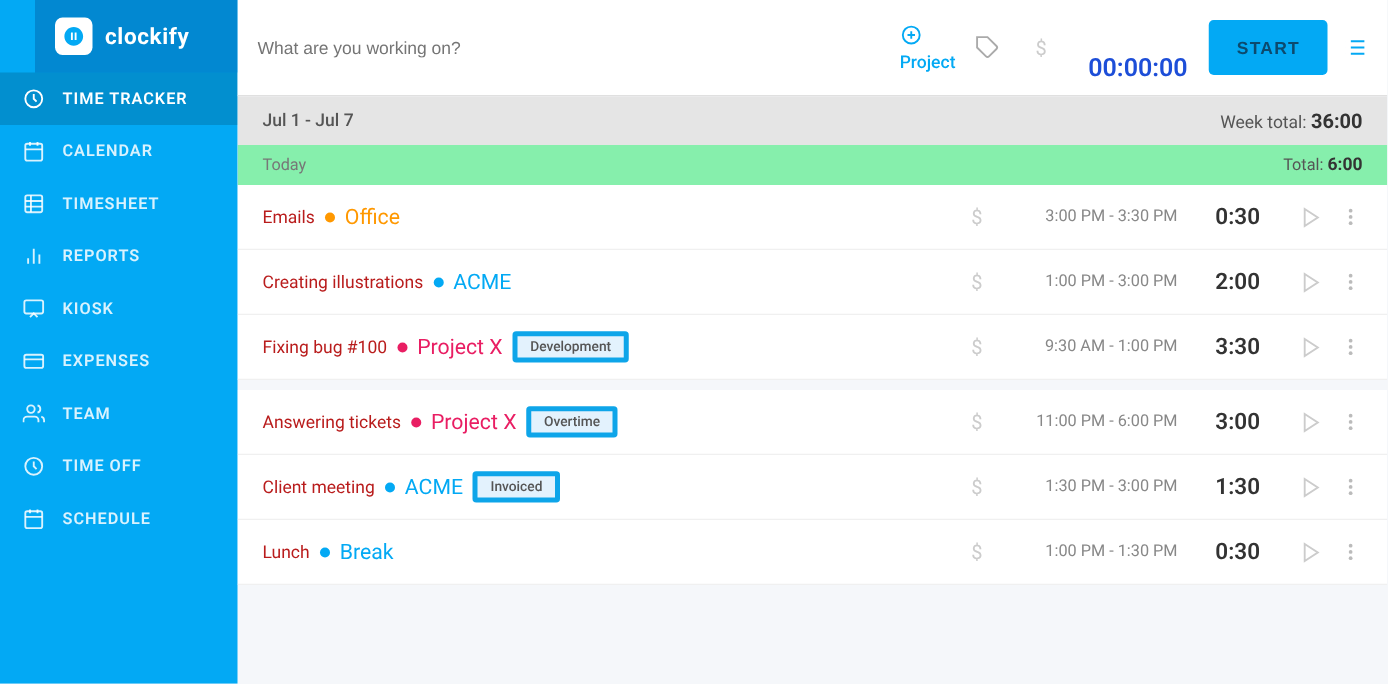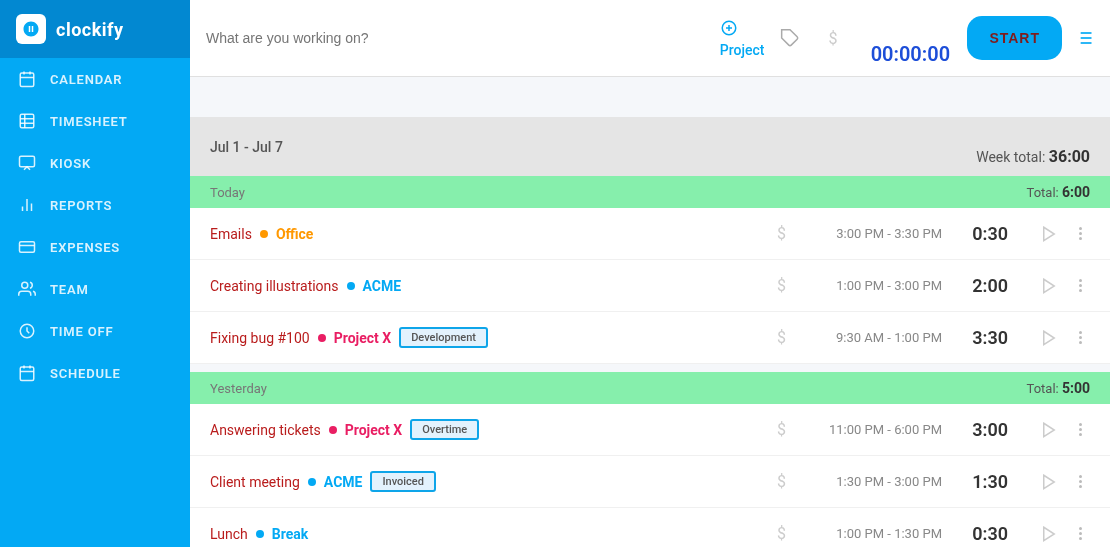--- a/index.html
+++ b/index.html
@@ -19,6 +19,7 @@
       align-items: center;
       padding: 14px 16px;
       background: #0288d1;
+      margin-left: 28px;
     }
     .logo-icon {
       width: 30px;

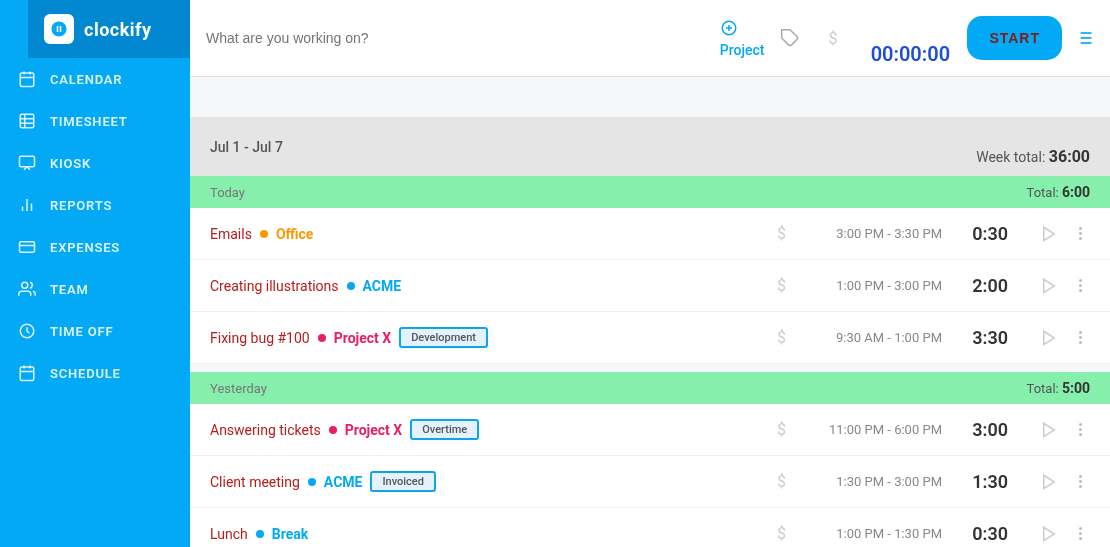--- a/index.html
+++ b/index.html
@@ -56,7 +56,6 @@
       display: flex;
       flex-direction: column;
       overflow: hidden;
-      gap: 40px;
     }
 
     

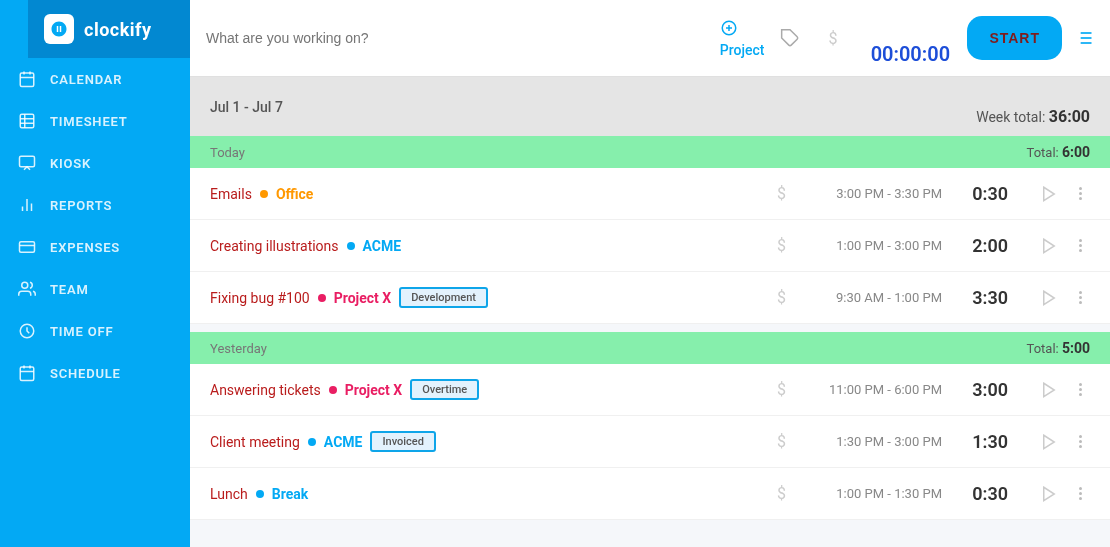--- a/index.html
+++ b/index.html
@@ -94,9 +94,9 @@
     .timer-display { font-size: 20px; font-weight: 600; color: #1d4ed8; min-width: 90px; text-align: center; margin-top: 32px; }
     .start-btn {
       background: #03a9f4;
-      color: #7f1d1d;
+      color: #0c4a6e;
       border: none;
-      border-radius: 15px;
+      border-radius: 4px;
       padding: 14px 22px;
       font-size: 14px;
       font-weight: 700;

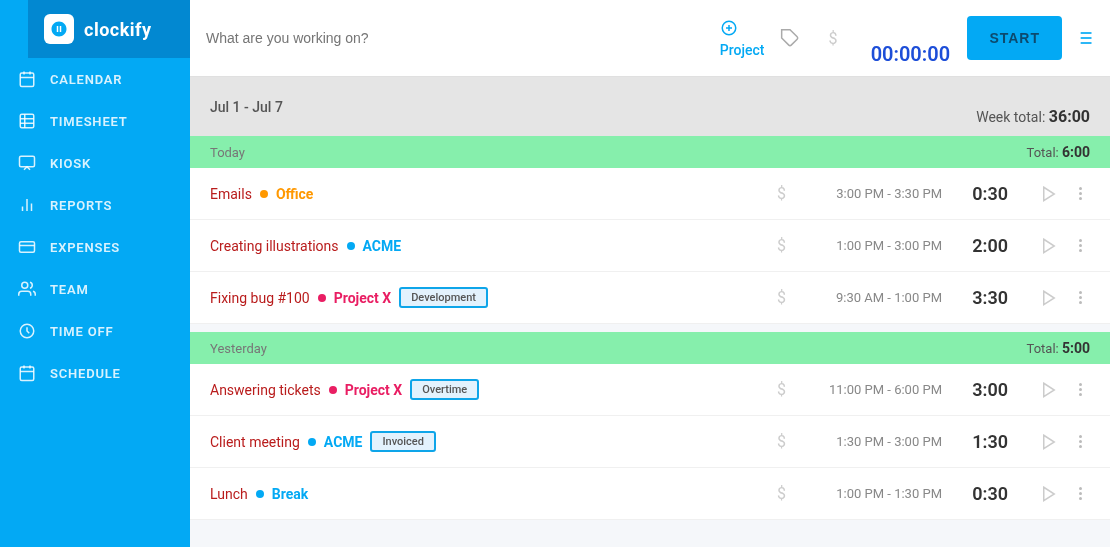--- a/index.html
+++ b/index.html
@@ -195,6 +195,15 @@
     <span class="logo-text">clockify</span>
   </div>
 
+  <div class="nav-item active">
+    <span class="nav-icon">
+      <svg viewBox="0 0 24 24">
+          <circle cx="12" cy="12" r="9"></circle>
+          <polyline points="12 7 12 12 15 15"></polyline>
+        </svg>
+    </span>
+    <span>TIME TRACKER</span>
+  </div>
   <div class="nav-item">
     <span class="nav-icon">
       <svg viewBox="0 0 24 24">

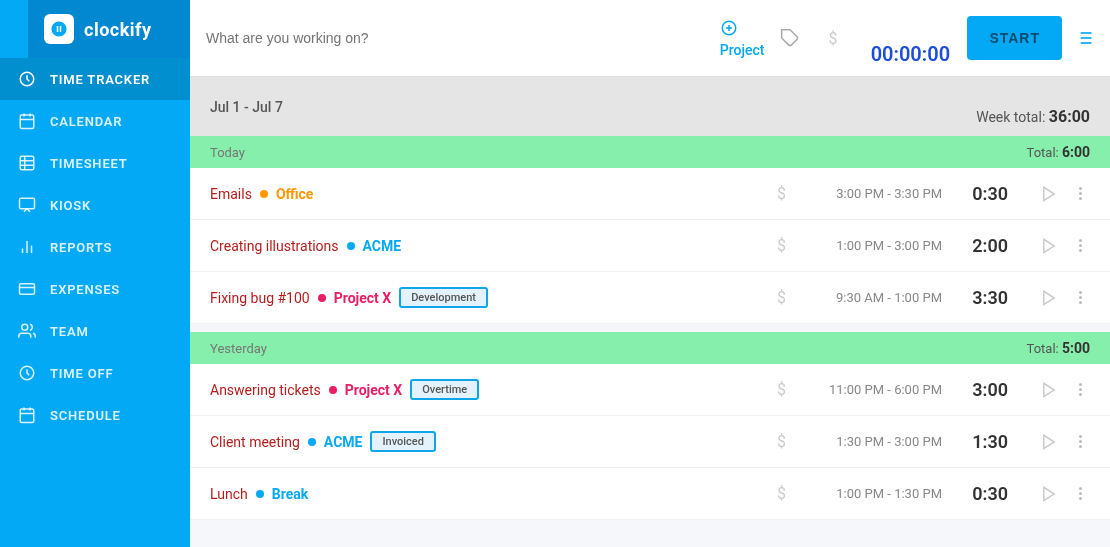--- a/index.html
+++ b/index.html
@@ -122,7 +122,7 @@
       background: #e5e5e5;
     }
     .week-label { font-size: 14px; color: #555; font-weight: 500; }
-    .week-total { font-size: 14px; color: #555; margin-top: 20px; }
+    .week-total { font-size: 14px; color: #555; }
     .week-total strong { font-size: 16px; color: #333; font-weight: 700; }
 
     

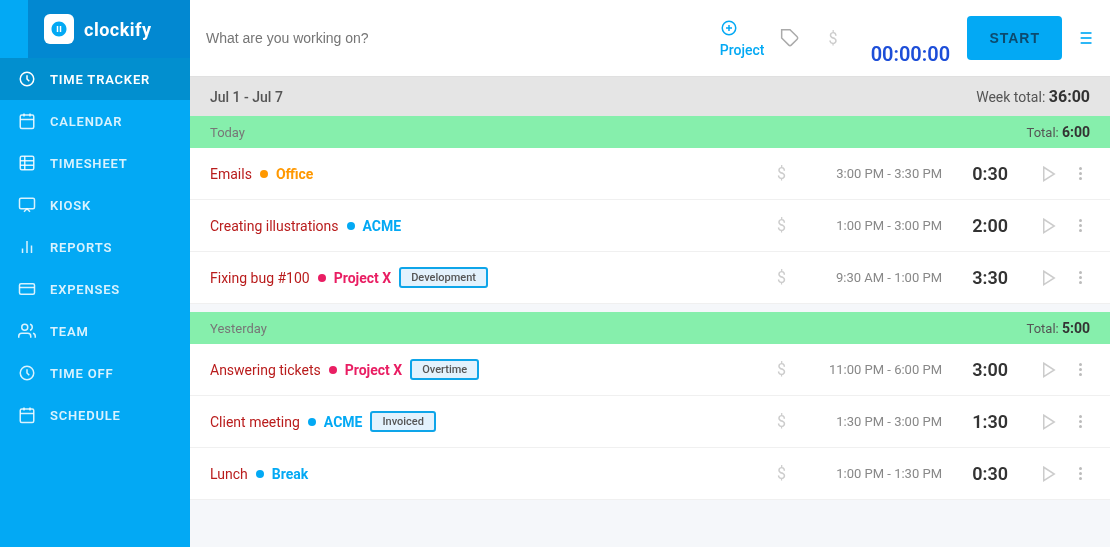--- a/index.html
+++ b/index.html
@@ -158,7 +158,7 @@
     }
     .entry-desc .desc-text { font-weight: 400; color: #b91c1c; }
     .project-dot { width: 8px; height: 8px; border-radius: 50%; flex-shrink: 0; }
-    .project-label { font-size: 14px; font-weight: 700; }
+    .project-label { font-size: 17px; font-weight: 400; }
     .project-label.orange { color: #ff9800; }
     .project-label.blue { color: #03a9f4; }
     .project-label.pink { color: #e91e63; }

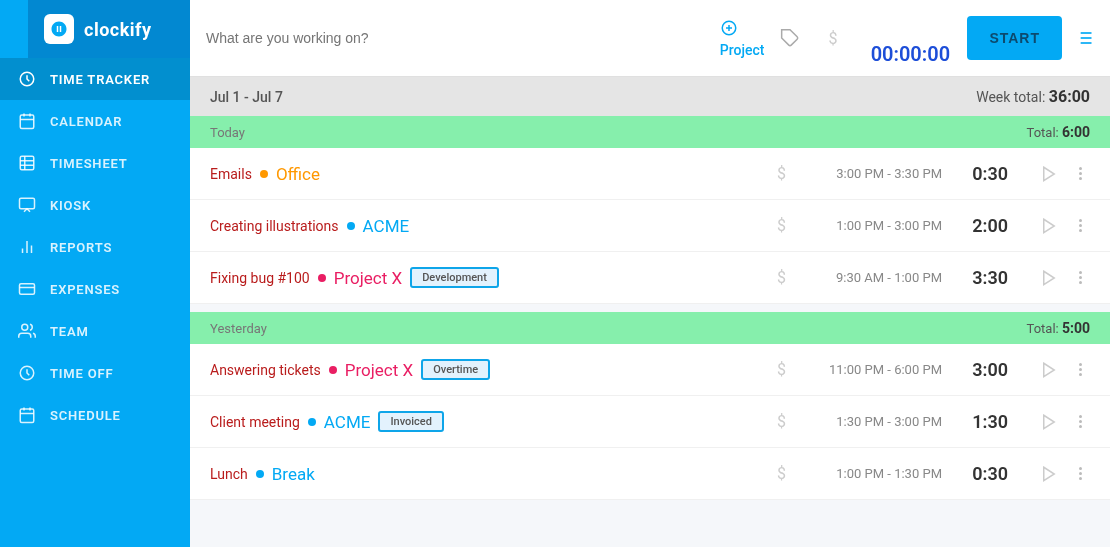--- a/index.html
+++ b/index.html
@@ -229,21 +229,21 @@
   <div class="nav-item">
     <span class="nav-icon">
       <svg viewBox="0 0 24 24">
-          <rect x="2" y="3" width="20" height="14" rx="2"></rect>
-          <polyline points="8 21 12 17 16 21"></polyline>
-        </svg>
-    </span>
-    <span>KIOSK</span>
-  </div>
-  <div class="nav-item">
-    <span class="nav-icon">
-      <svg viewBox="0 0 24 24">
           <line x1="18" y1="20" x2="18" y2="10"></line>
           <line x1="12" y1="20" x2="12" y2="4"></line>
           <line x1="6" y1="20" x2="6" y2="14"></line>
         </svg>
     </span>
     <span>REPORTS</span>
+  </div>
+  <div class="nav-item">
+    <span class="nav-icon">
+      <svg viewBox="0 0 24 24">
+          <rect x="2" y="3" width="20" height="14" rx="2"></rect>
+          <polyline points="8 21 12 17 16 21"></polyline>
+        </svg>
+    </span>
+    <span>KIOSK</span>
   </div>
   <div class="nav-item">
     <span class="nav-icon">

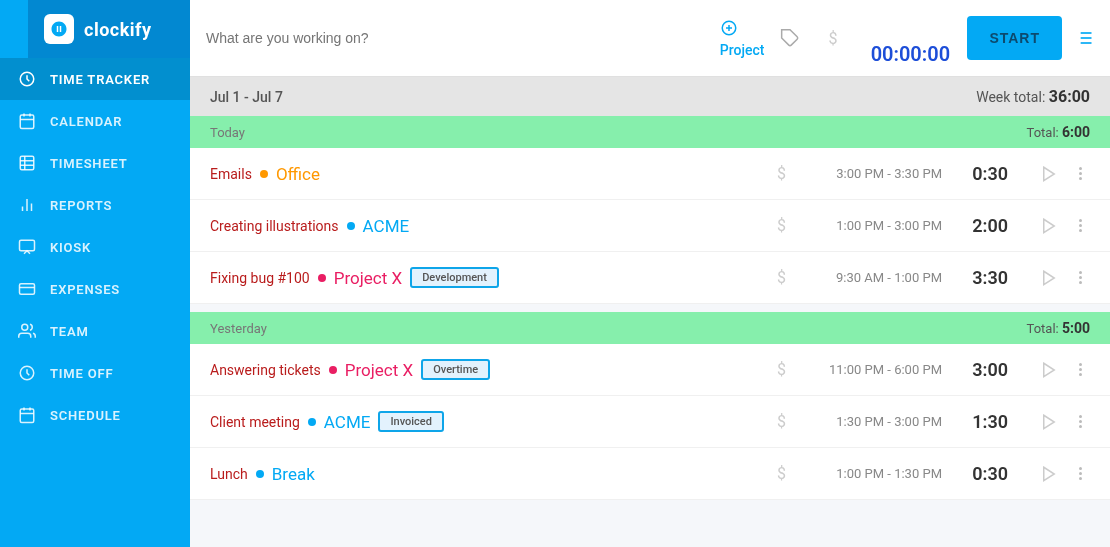--- a/index.html
+++ b/index.html
@@ -168,7 +168,7 @@
       font-size: 11px;
       padding: 2px 10px;
       border-radius: 3px;
-      border: 2px solid #0ea5e9;
+      border: 4px solid #0ea5e9;
       font-weight: 500;
     }
     .tag-badge.overtime { background: #e3f2fd; color: #555; }

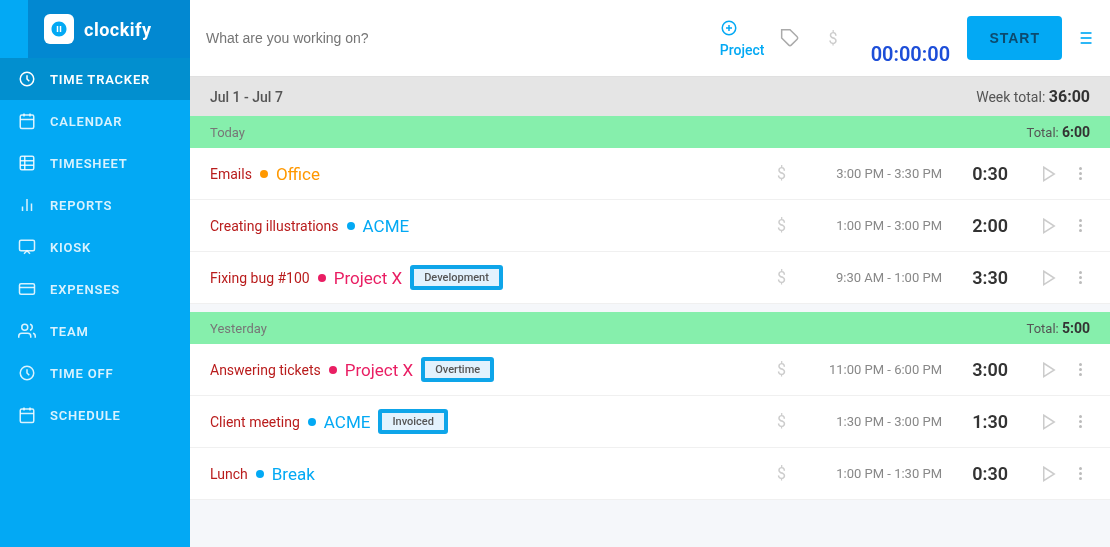--- a/index.html
+++ b/index.html
@@ -411,13 +411,6 @@
     </div>
 
     <div class="day-group">
-      <div class="day-header">
-        <span>Yesterday</span>
-        <span class="day-total">
-          <span>Total:</span>
-          <strong>5:00</strong>
-        </span>
-      </div>
 
       <div class="time-entry">
         <div class="entry-desc">

